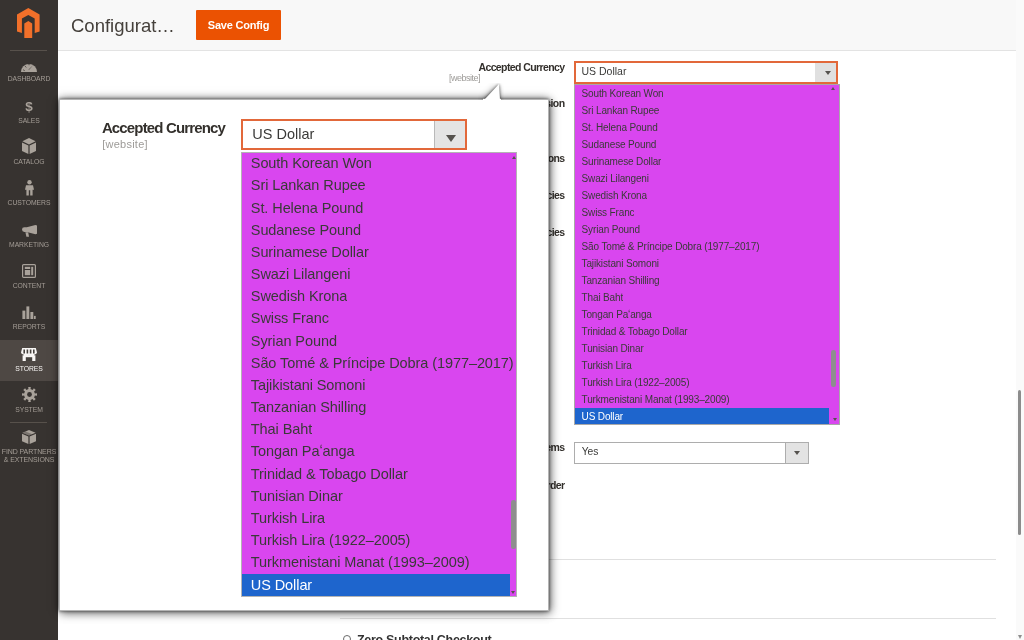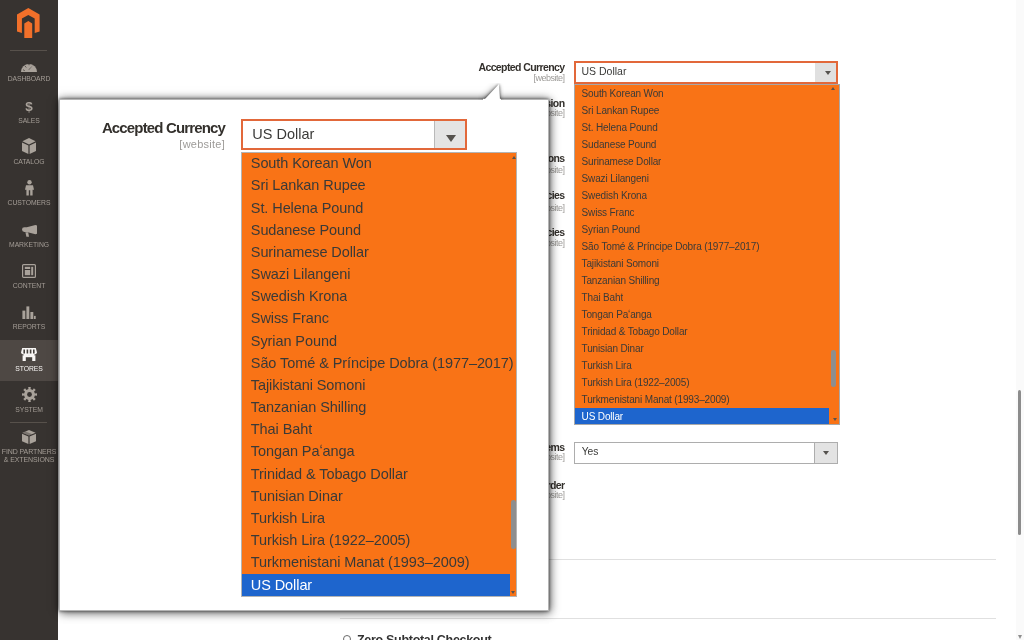--- a/index.html
+++ b/index.html
@@ -123,6 +123,10 @@
   <div class="abs" style="left:1016px; top:0; width:8px; height:640px; background:#fafafa; z-index:4;"></div>
   <div class="abs" style="left:1017.6px; top:634.5px; width:0; height:0; border-left:2.9px solid transparent; border-right:2.9px solid transparent; border-top:4.3px solid #8f8f8f; z-index:5;"></div>
 
+  <div class="abs" id="topbar">
+    <div id="ptitle">Configurat…</div>
+    <div id="savebtn">Save Config</div>
+  </div>
 
   <div class="abs" id="sidebar">
     <svg class="abs" style="left:17px; top:8px;" width="23" height="30" viewBox="0 0 23 30">

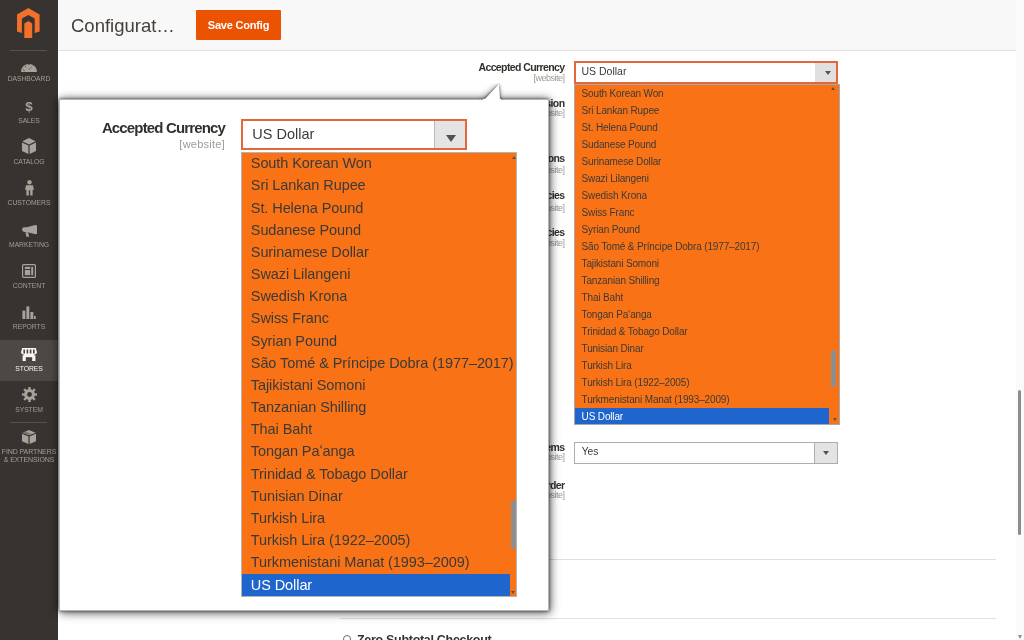--- a/index.html
+++ b/index.html
@@ -28,7 +28,7 @@
 
 .flabel { position:absolute; width:200px; text-align:right; font-size:10.5px;
   font-weight:bold; color:#33302c; line-height:11px; letter-spacing:-0.6px; }
-.fscope { position:absolute; width:200px; text-align:right; font-size:9px;
+.fscope { position:absolute; width:200px; text-align:center; font-size:9px;
   color:#9d9b98; line-height:10px; letter-spacing:-0.5px; }
 .sel { position:absolute; background:#fff; border:1px solid #adadad; }
 .arrbtn { position:absolute; right:0; top:0; bottom:0; background:#e3e3e3;

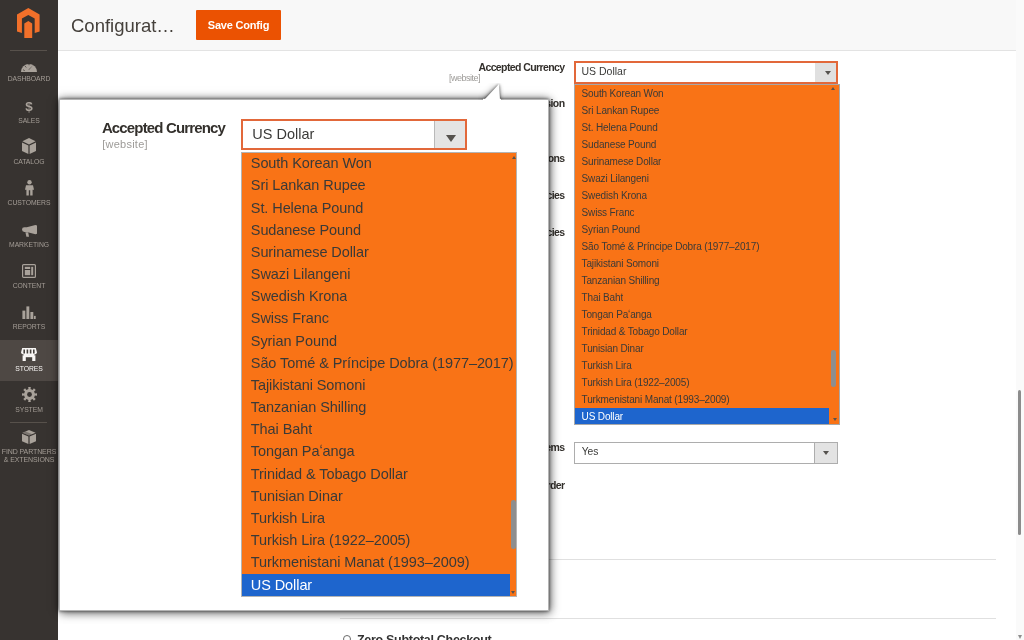--- a/index.html
+++ b/index.html
@@ -39,7 +39,7 @@
   border-right:3.5px solid transparent; border-bottom:4.5px solid #55524e; }
 
 
-.dlist { position:absolute; background:#f97316; border:1px solid #a8a8a8; z-index:3; overflow:hidden; }
+.dlist { position:absolute; background:#d946ef; border:1px solid #a8a8a8; z-index:3; overflow:hidden; }
 .dlist .it { position:absolute; left:0; color:#3a3a38; white-space:nowrap; overflow:hidden; }
 .dlist .it.hl { background:#1e65cd; color:#fff; }
 

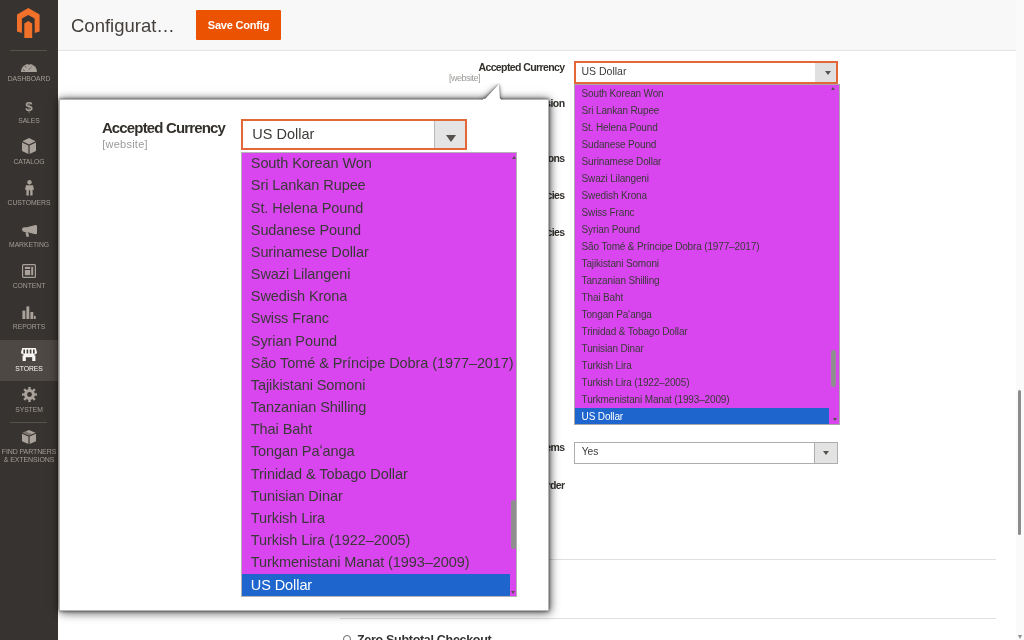--- a/index.html
+++ b/index.html
@@ -102,7 +102,7 @@
 
   <div class="flabel" style="left:364.5px; top:442.1px;">Allow Payment Items</div>
   <div class="fscope" style="left:364.5px; top:452.2px;">[website]</div>
-  <div class="sel" style="left:574px; top:442px; width:264px; height:21.5px;text-decoration:underline;">
+  <div class="sel" style="left:574px; top:442px; width:235px; height:21.5px;text-decoration:underline;">
     <div style="position:absolute; left:6.7px; top:3.1px; font-size:10.3px; line-height:11px; color:#3a3a38;">Yes</div>
     <div class="arrbtn" style="width:23.5px;"></div>
     <div class="tri-d" style="right:8.4px; top:8.1px; border-left-width:3px; border-right-width:3px; border-top-width:4.5px;"></div>

